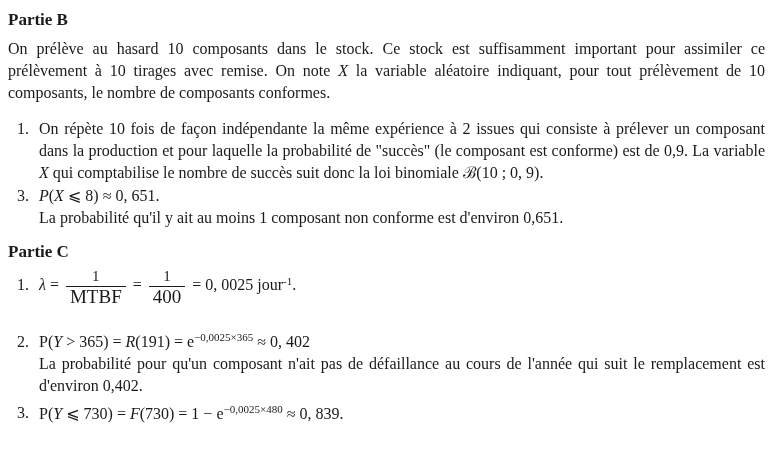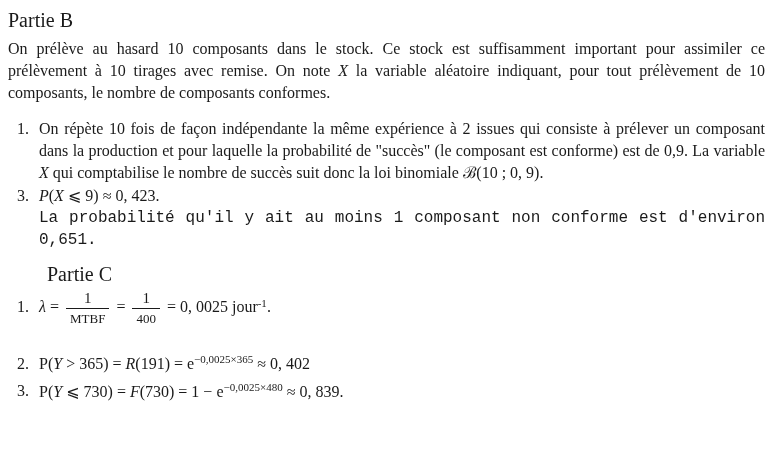--- a/index.html
+++ b/index.html
@@ -17,8 +17,8 @@
     overflow: hidden;
   }
   .head {
-    font-size: 20px;
-    font-weight: normal;
+    font-size: 17px;
+    font-weight: bold;
     line-height: 16px;
     margin: 0 0 10px 0;
   }

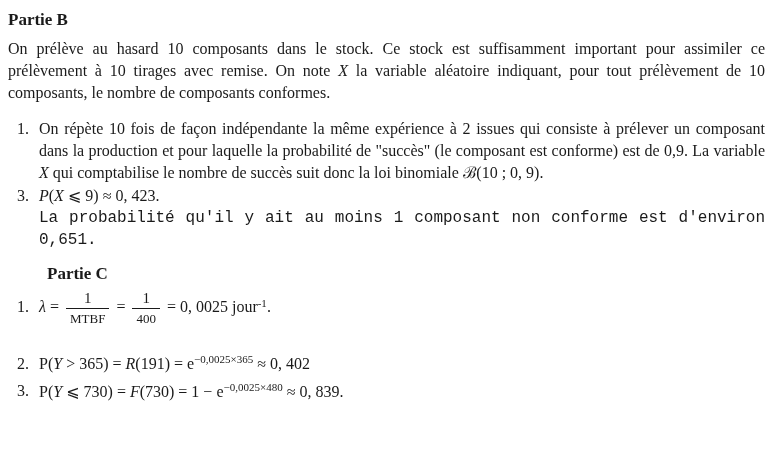--- a/index.html
+++ b/index.html
@@ -83,7 +83,7 @@
     <div class="li"><span class="num">1.</span><span>On répète 10 fois de façon indépendante la même expérience à 2 issues qui consiste à prélever un composant dans la production et pour laquelle la probabilité de "succès" (le composant est conforme) est de 0,9. La variable </span><span class="mi">X</span><span> qui comptabilise le nombre de succès suit donc la loi binomiale </span><span>ℬ</span><span>(10 ; 0, 9).</span></div>
 
 
-    <div class="li"><span class="num">3.</span><span class="mi">P</span><span>(</span><span class="mi">X</span><span> ⩽ 9) ≈ 0, 423.</span><div class="cont">La probabilité qu'il y ait au moins 1 composant non conforme est d'environ 0,651.</div></div>
+    <div class="li"><span class="num">3.</span><span class="mi">P</span><span>(</span><span class="mi">X</span><span> ⩽ 8) ≈ 0, 651.</span><div class="cont">La probabilité qu'il y ait au moins 1 composant non conforme est d'environ 0,651.</div></div>
 
   </div>
 

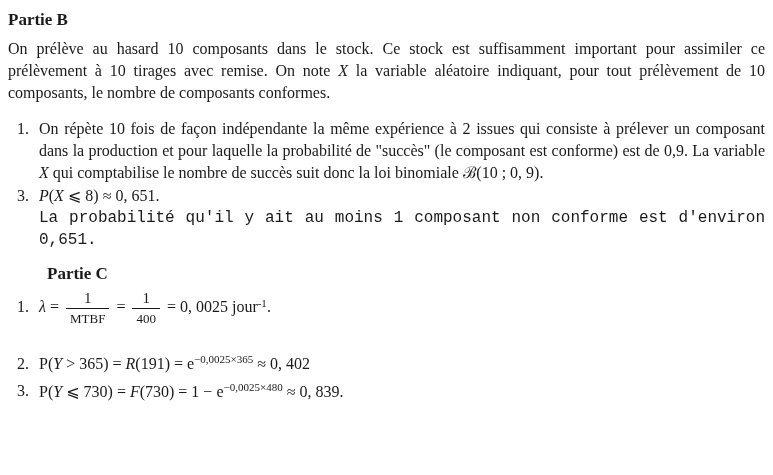--- a/index.html
+++ b/index.html
@@ -42,7 +42,7 @@
     box-sizing: border-box;
     text-indent: 0;
   }
-  .cont { text-indent: 0; text-align: justify; font-family: Liberation Mono, monospace; }
+  .cont { text-indent: 0; text-align: justify; }
   .mi { font-style: italic; }
   .sup {
     font-size: 11px;

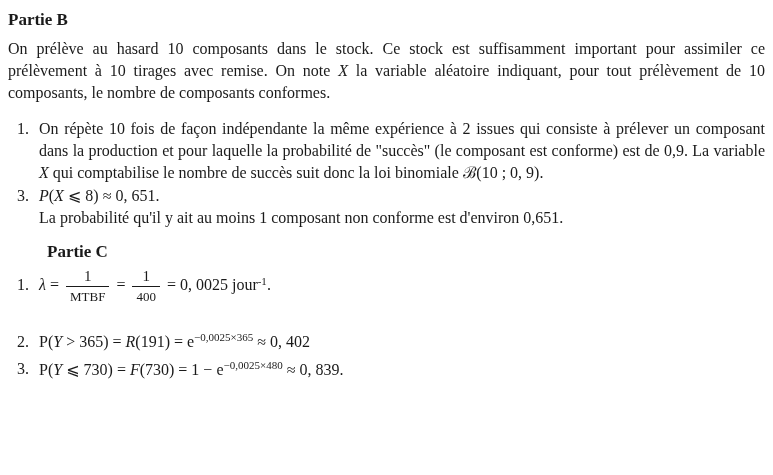--- a/index.html
+++ b/index.html
@@ -22,7 +22,7 @@
     line-height: 16px;
     margin: 0 0 10px 0;
   }
-  .head-c { margin-top: 15px; margin-bottom: 8px; margin-left: 39px; }
+  .head-c { margin-top: 15px; margin-bottom: 8px; }
   .par {
     margin: 0 0 14px 0;
     text-align: justify;

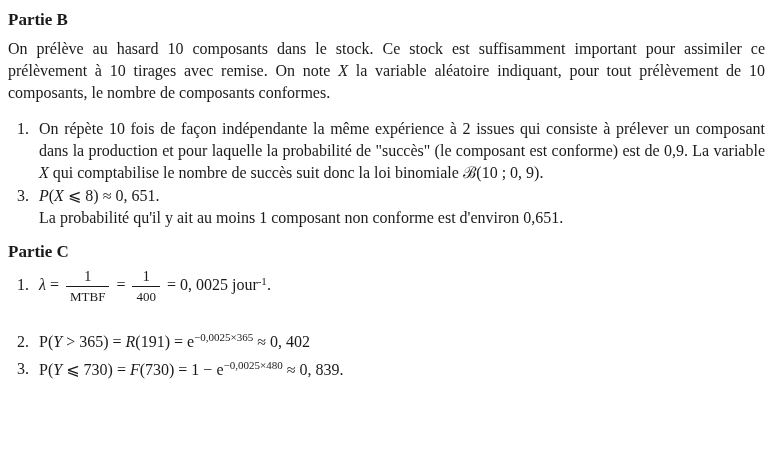--- a/index.html
+++ b/index.html
@@ -65,7 +65,7 @@
   .fr-bot {
     display: block;
     padding: 1px 4px 0 4px;
-    font-size: 13px;
+    font-size: 19px;
     line-height: 17px;
   }
 </style>

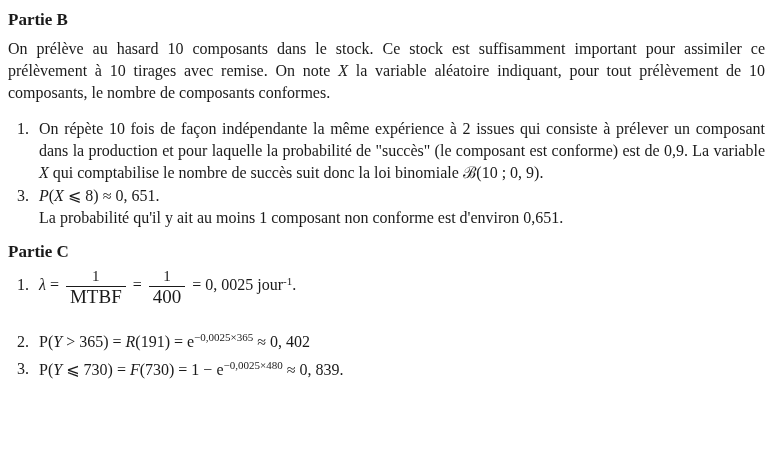--- a/index.html
+++ b/index.html
@@ -93,7 +93,7 @@
 
     <div class="li li-gap"><span class="num">1.</span><span class="mi">λ</span><span> = </span><span class="frac"><span class="fr-top">1</span><span class="fr-bot">MTBF</span></span><span> = </span><span class="frac"><span class="fr-top">1</span><span class="fr-bot">400</span></span><span> = 0, 0025 jour</span><span class="sup">-1</span><span>.</span></div>
 
-    <div class="li"><span class="num">2.</span><span>P(</span><span class="mi">Y</span><span> &gt; 365) = </span><span class="mi">R</span><span>(191) = e</span><span class="sup">−0,0025×365</span><span> ≈ 0, 402</span></div>
+    <div class="li"><span class="num">2.</span><span>P(</span><span class="mi">Y</span><span> &gt; 365) = </span><span class="mi">R</span><span>(191) = e</span><span class="sup">−0,0025×365</span><span> ≈ 0, 402</span><div class="cont">La probabilité pour qu'un composant n'ait pas de défaillance au cours de l'année qui suit le remplacement est d'environ 0,402.</div></div>
 
     <div class="li"><span class="num">3.</span><span>P(</span><span class="mi">Y</span><span> ⩽ 730) = </span><span class="mi">F</span><span>(730) = 1 − e</span><span class="sup">−0,0025×480</span><span> ≈ 0, 839.</span></div>
 

